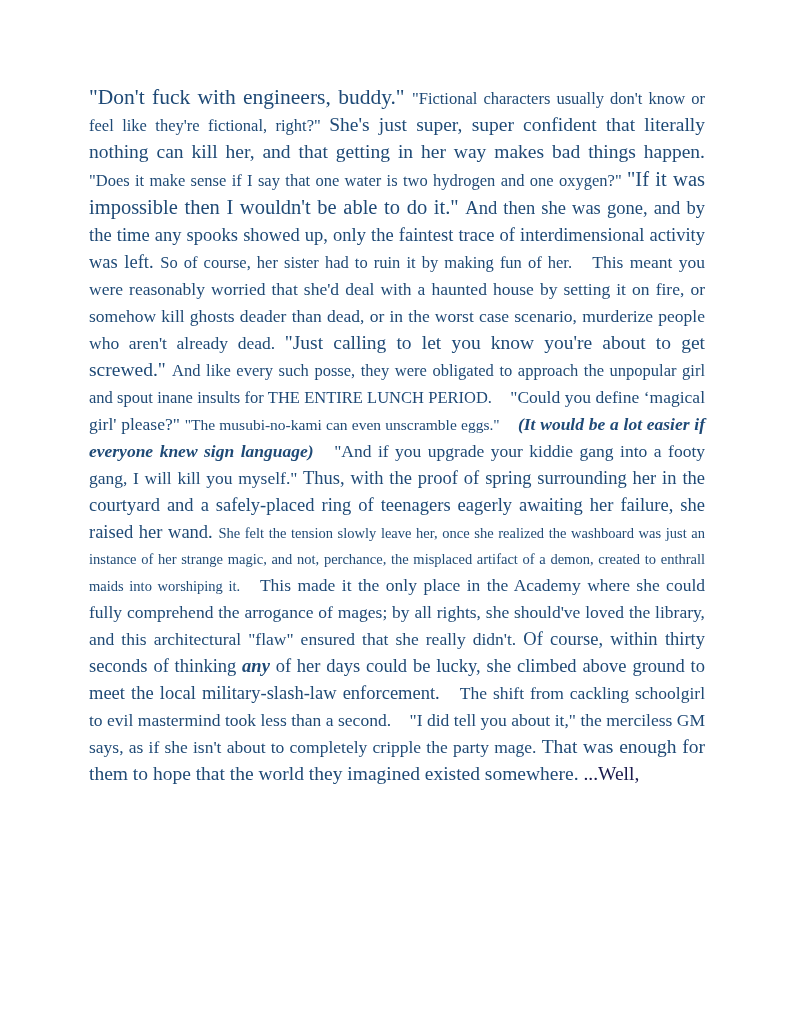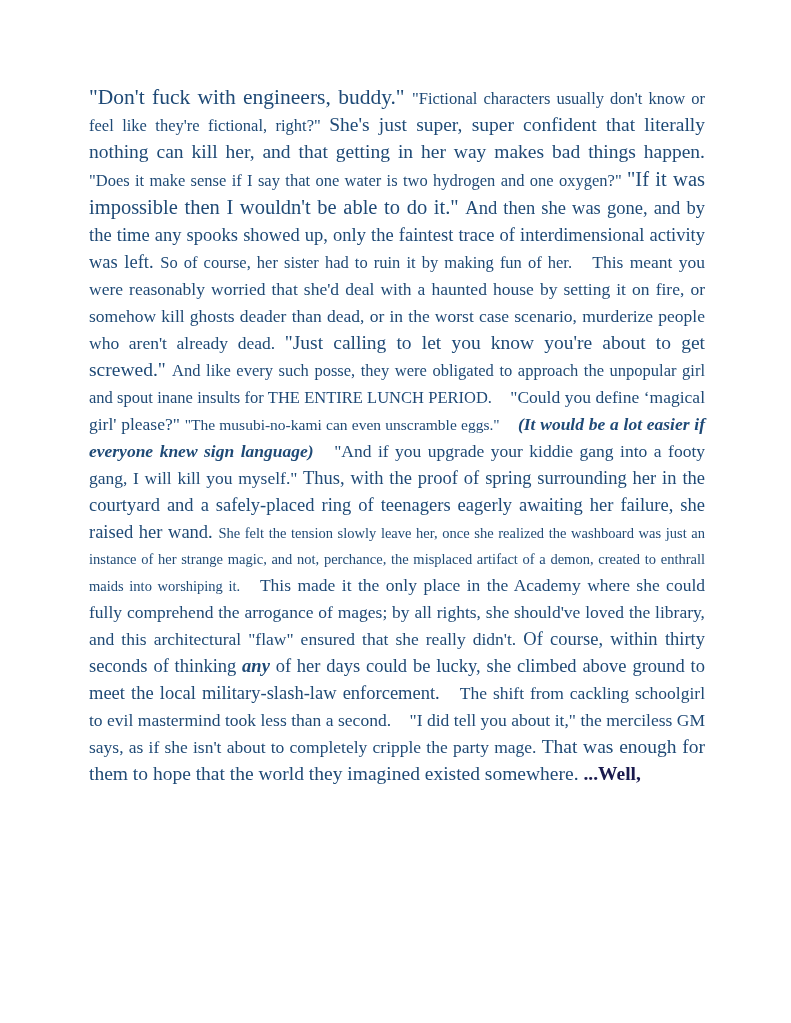--- a/index.html
+++ b/index.html
@@ -35,7 +35,7 @@
   .s7 { font-size: 15.5px; }
   .s8 { font-size: 14.5px; }
   .em { font-weight: bold; font-style: italic; }
-  .bold { font-weight: bold; }
+  .bold { font-weight: normal; }
   .c-dark { color: #1a1a4d; }
 </style>
 </head>

